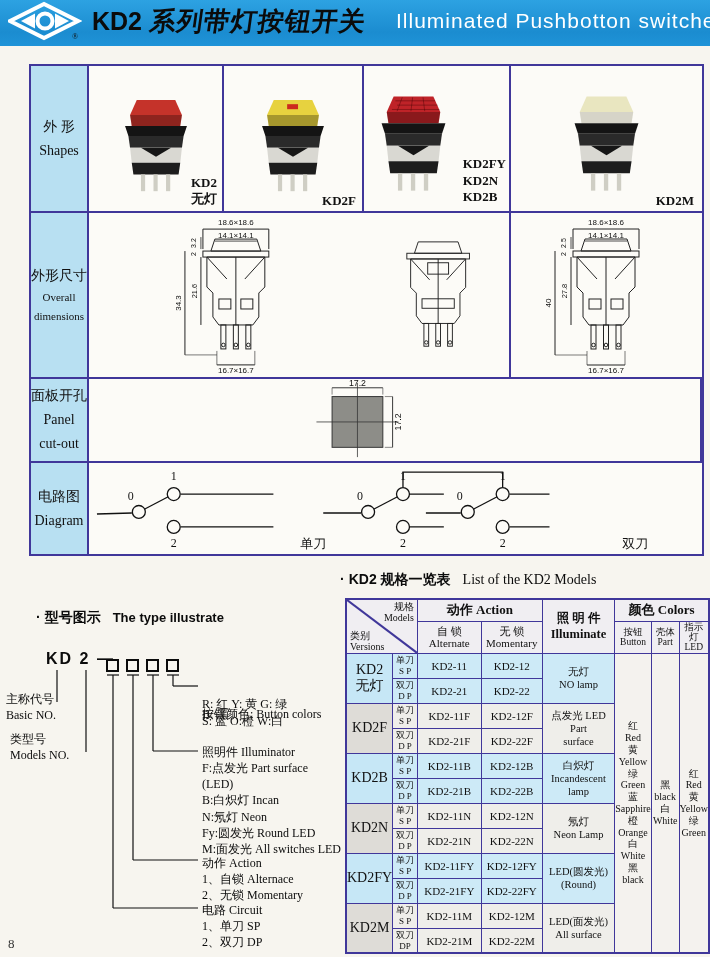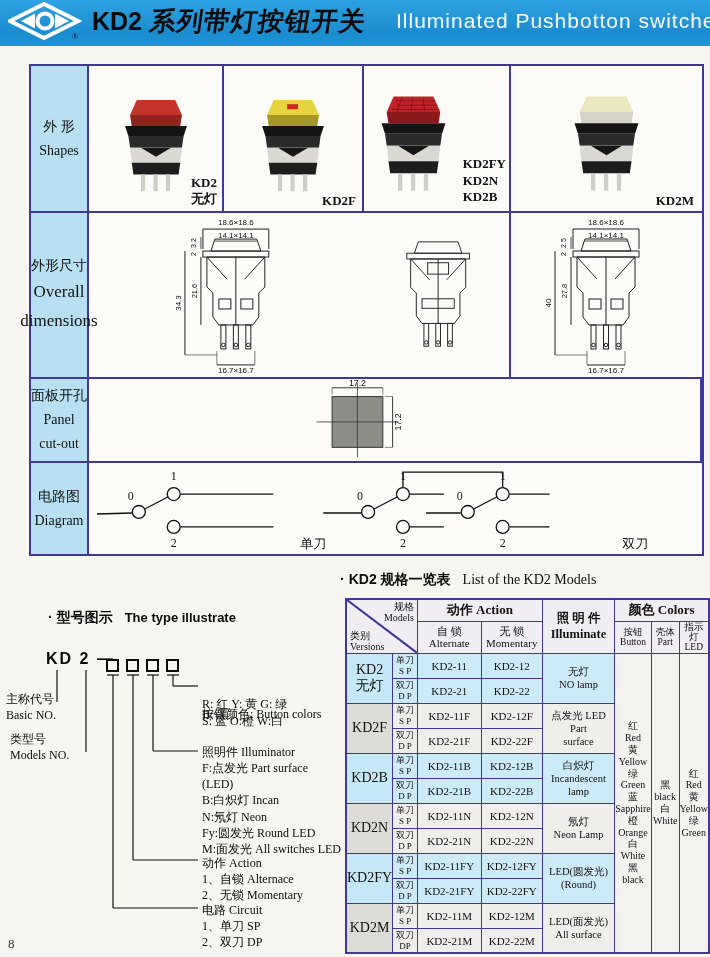--- a/index.html
+++ b/index.html
@@ -177,7 +177,7 @@
 
     <div class="cell lblcell">
       <span>外形尺寸</span>
-      <span class="pre" style="font-size:17px;">Overall
+      <span class="pre" style="font-size:11px;">Overall
 dimensions</span>
     </div>
     <div class="cell drawwrap" style="grid-column:2/5;">

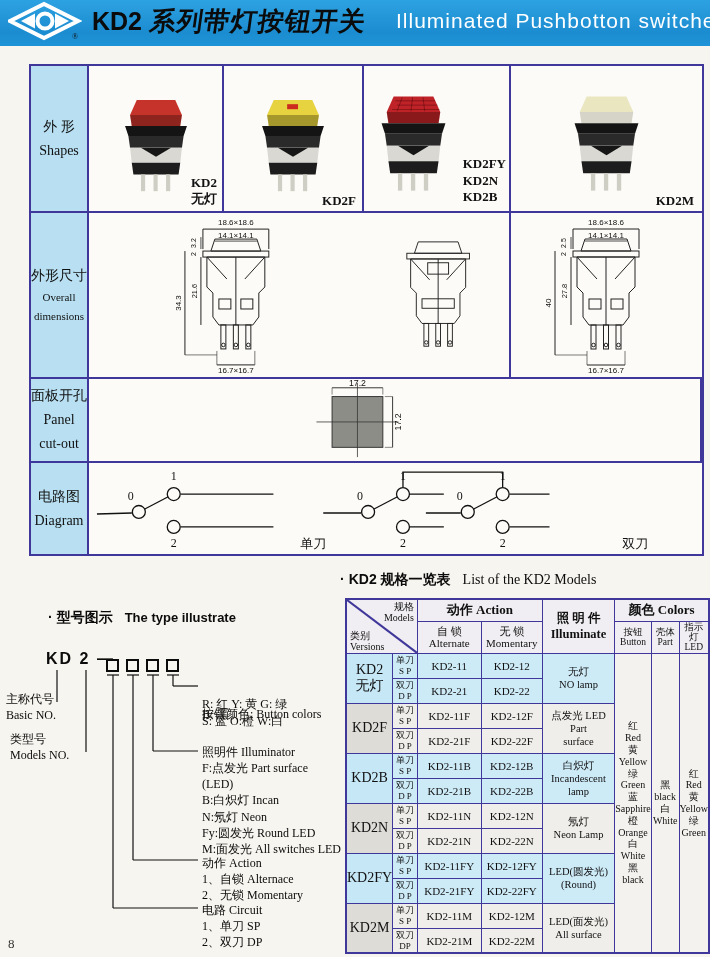--- a/index.html
+++ b/index.html
@@ -345,7 +345,7 @@
     </div>
   </div>
 
-  <div class="sec-head" style="left:36px; top:608px;margin-left:12px;">
+  <div class="sec-head" style="left:36px; top:608px;">
     <span class="sh-zh">·</span>
     <span class="sh-zh">型号图示</span>&nbsp;&nbsp;
     <span class="sh-en-sans">The type illustrate</span>

